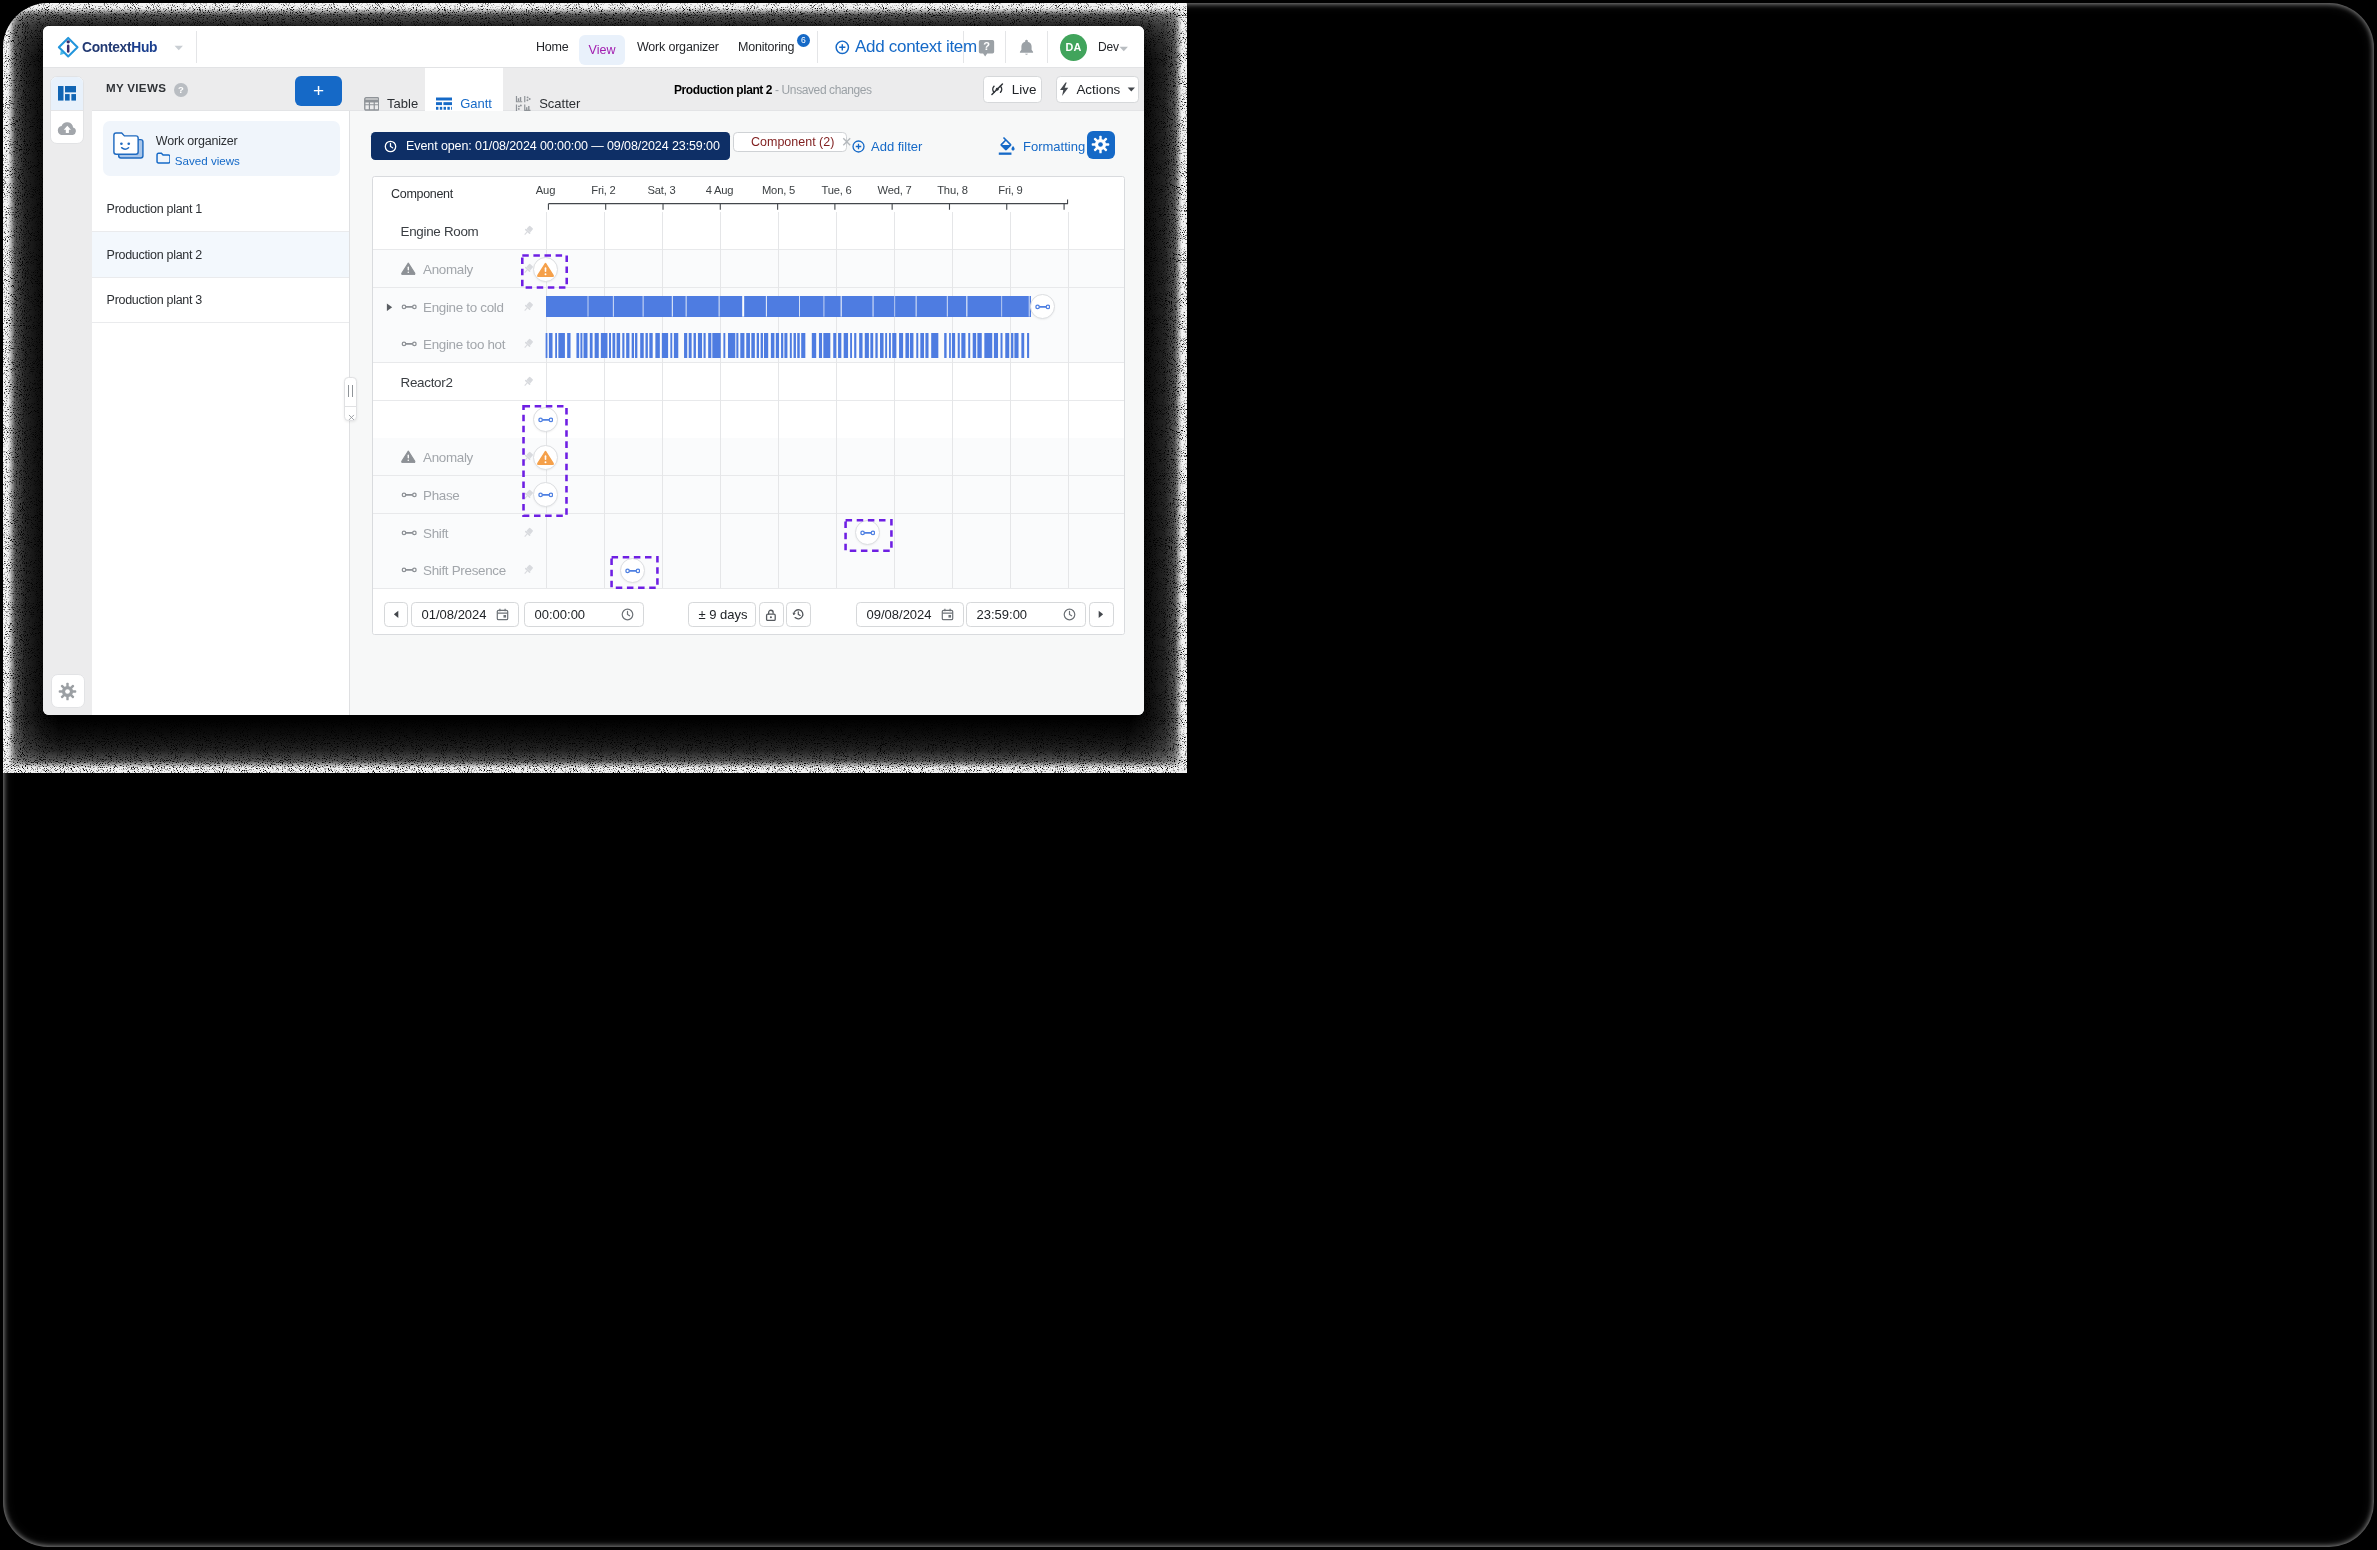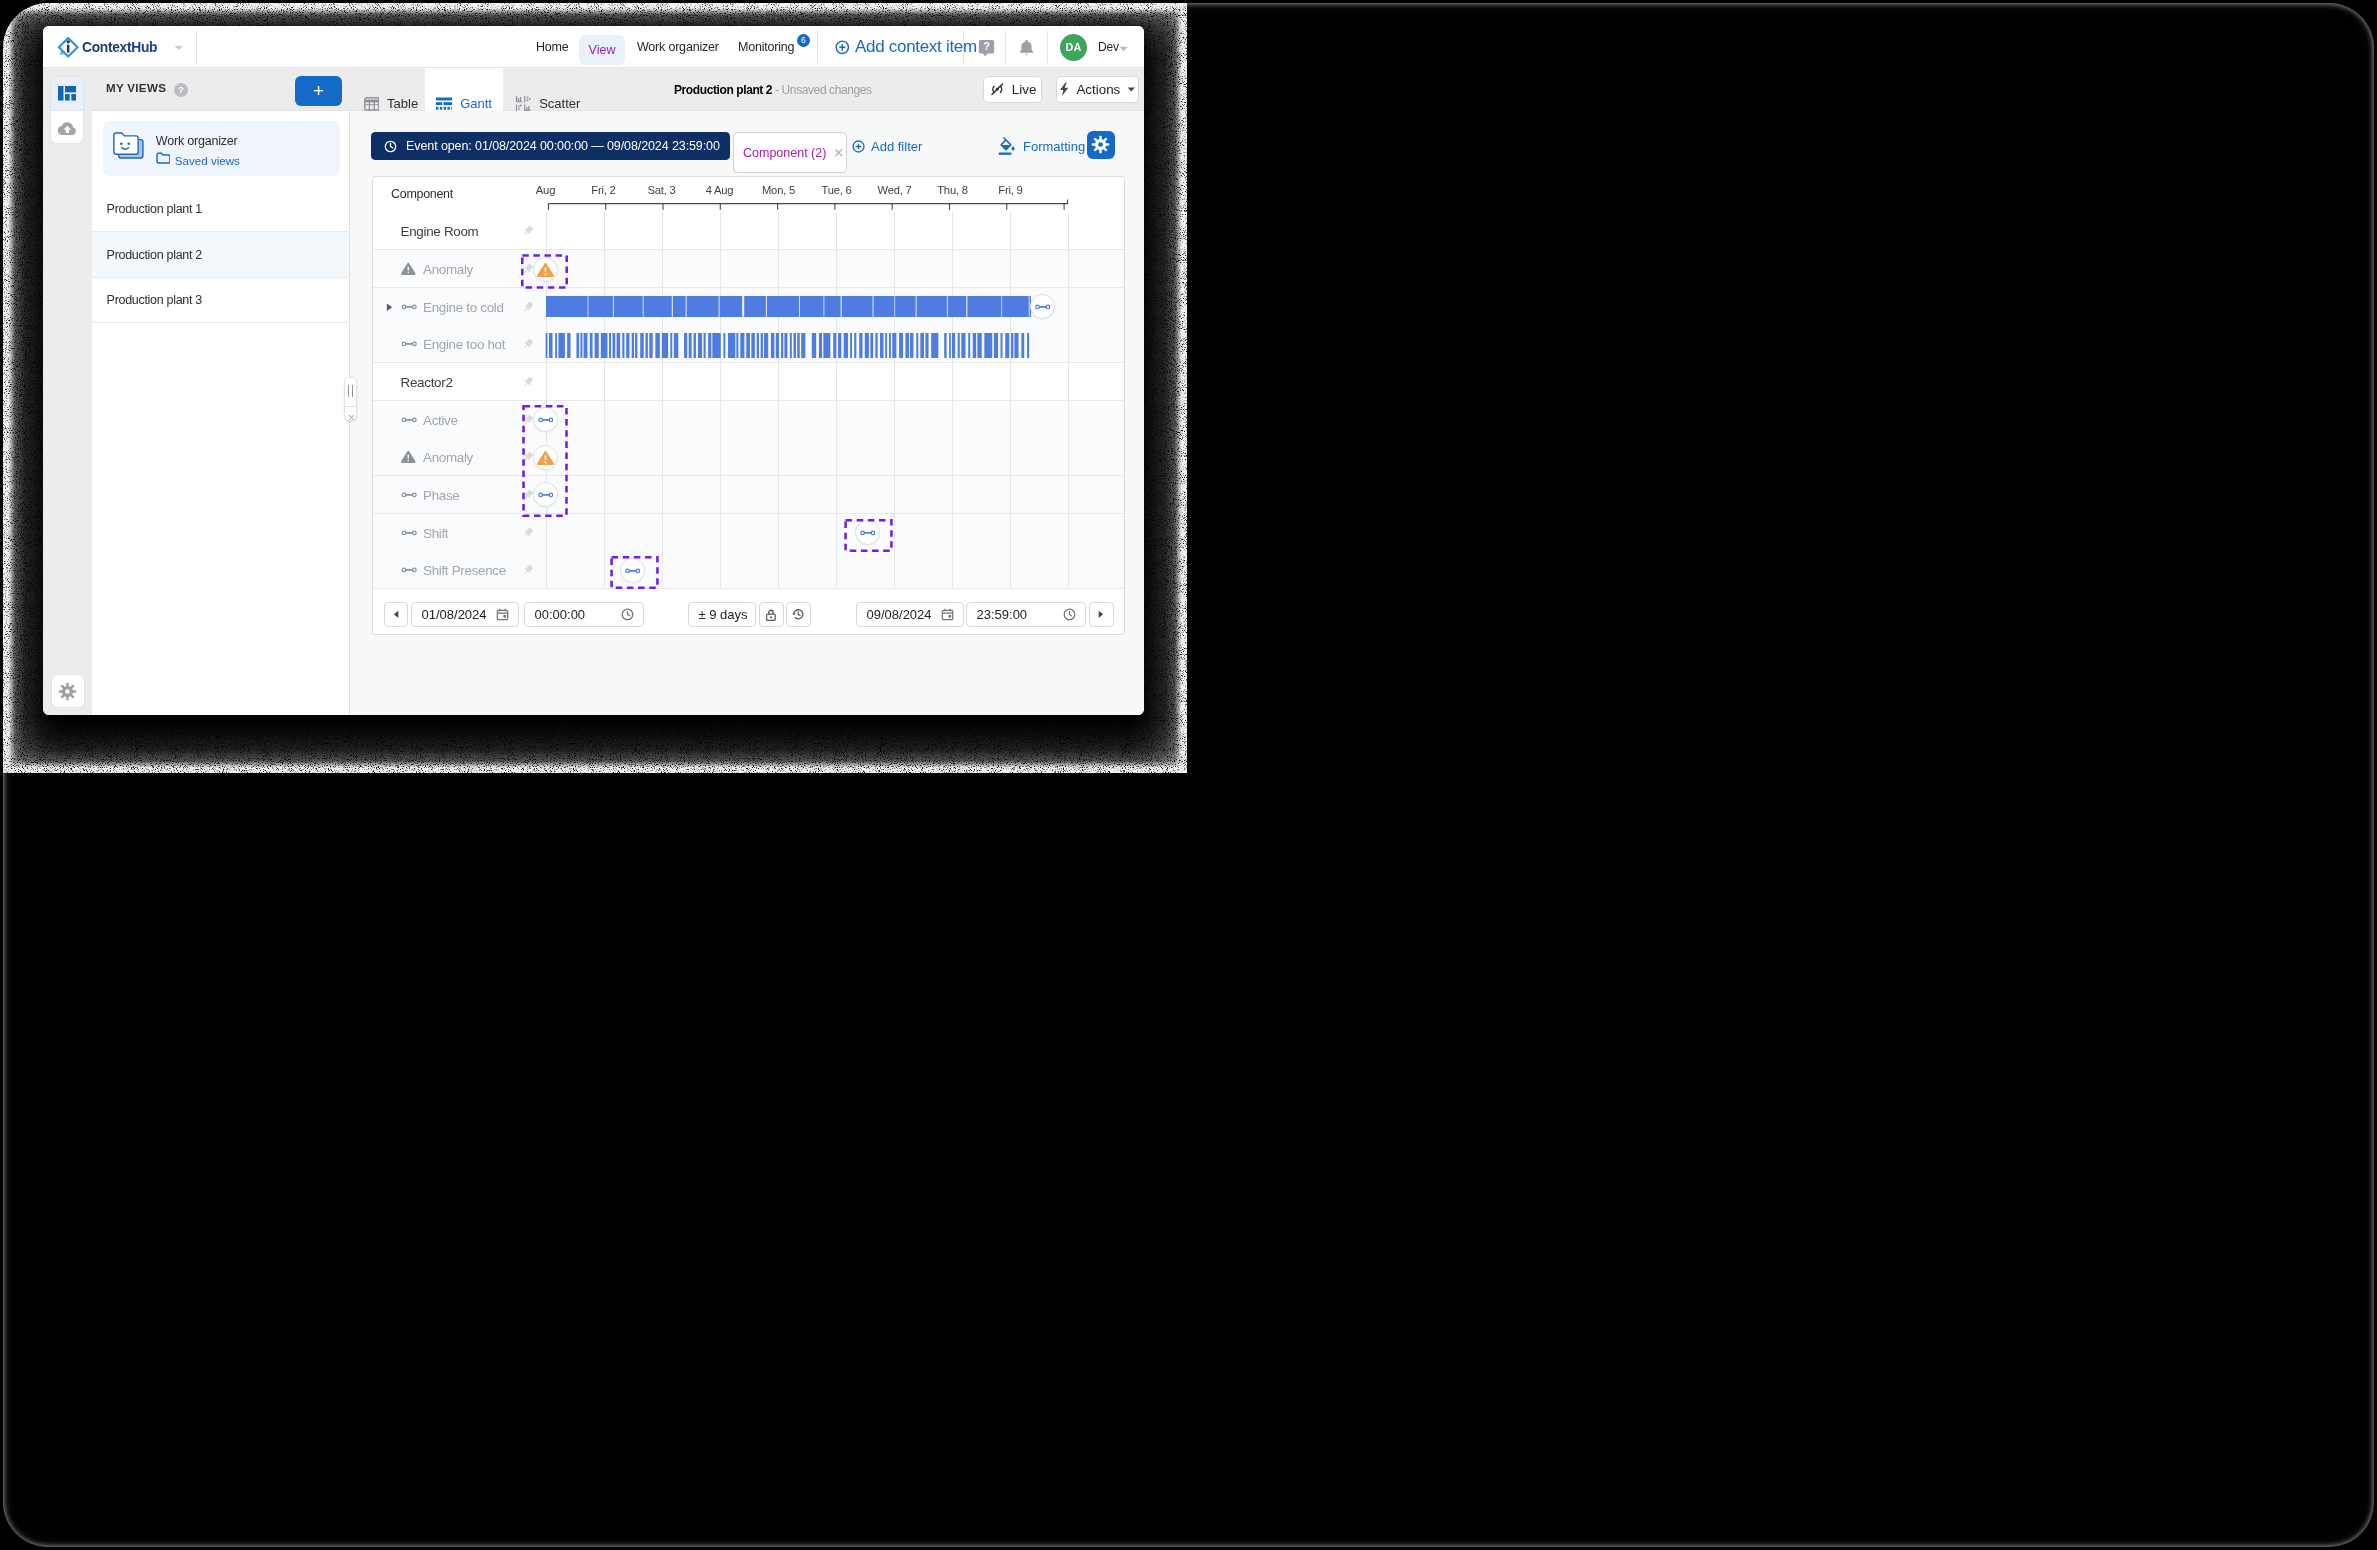--- a/index.html
+++ b/index.html
@@ -52,8 +52,8 @@
 .main { position:absolute; left:307px; top:85px; width:794px; height:604px; background:#f7f8f8; }
 .chip-navy { position:absolute; left:20.7px; top:21px; width:359px; height:28px; background:#0e2f66; border-radius:4.3px;
   white-space:nowrap; color:#fff; font-size:12.5px; letter-spacing:-0.2px; display:flex; align-items:center; gap:8.6px; padding-left:13.8px; letter-spacing:-0.1px; }
-.chip-comp { position:absolute; left:383px; top:21px; width:114px; height:41px; background:#fff; border:0.9px solid #cfd2d5; border-radius:4.3px;
-  white-space:nowrap; color:#a21caf; font-size:12.5px; display:flex; align-items:center; padding-left:9px; gap:7.8px; }
+.chip-comp { position:absolute; left:383px; top:21px; width:114px; height:20px; background:#fff; border:0.9px solid #cfd2d5; border-radius:4.3px;
+  white-space:nowrap; color:#7f1d1d; font-size:12.5px; display:flex; align-items:center; padding-left:17px; gap:7.8px; }
 .addfilter { position:absolute; left:502px; top:21px; height:29px; display:flex; align-items:center; gap:6px;
   color:#1569c7; font-size:13px; }
 .formatting { position:absolute; left:648px; top:21px; height:29px; display:flex; align-items:center; gap:6px;

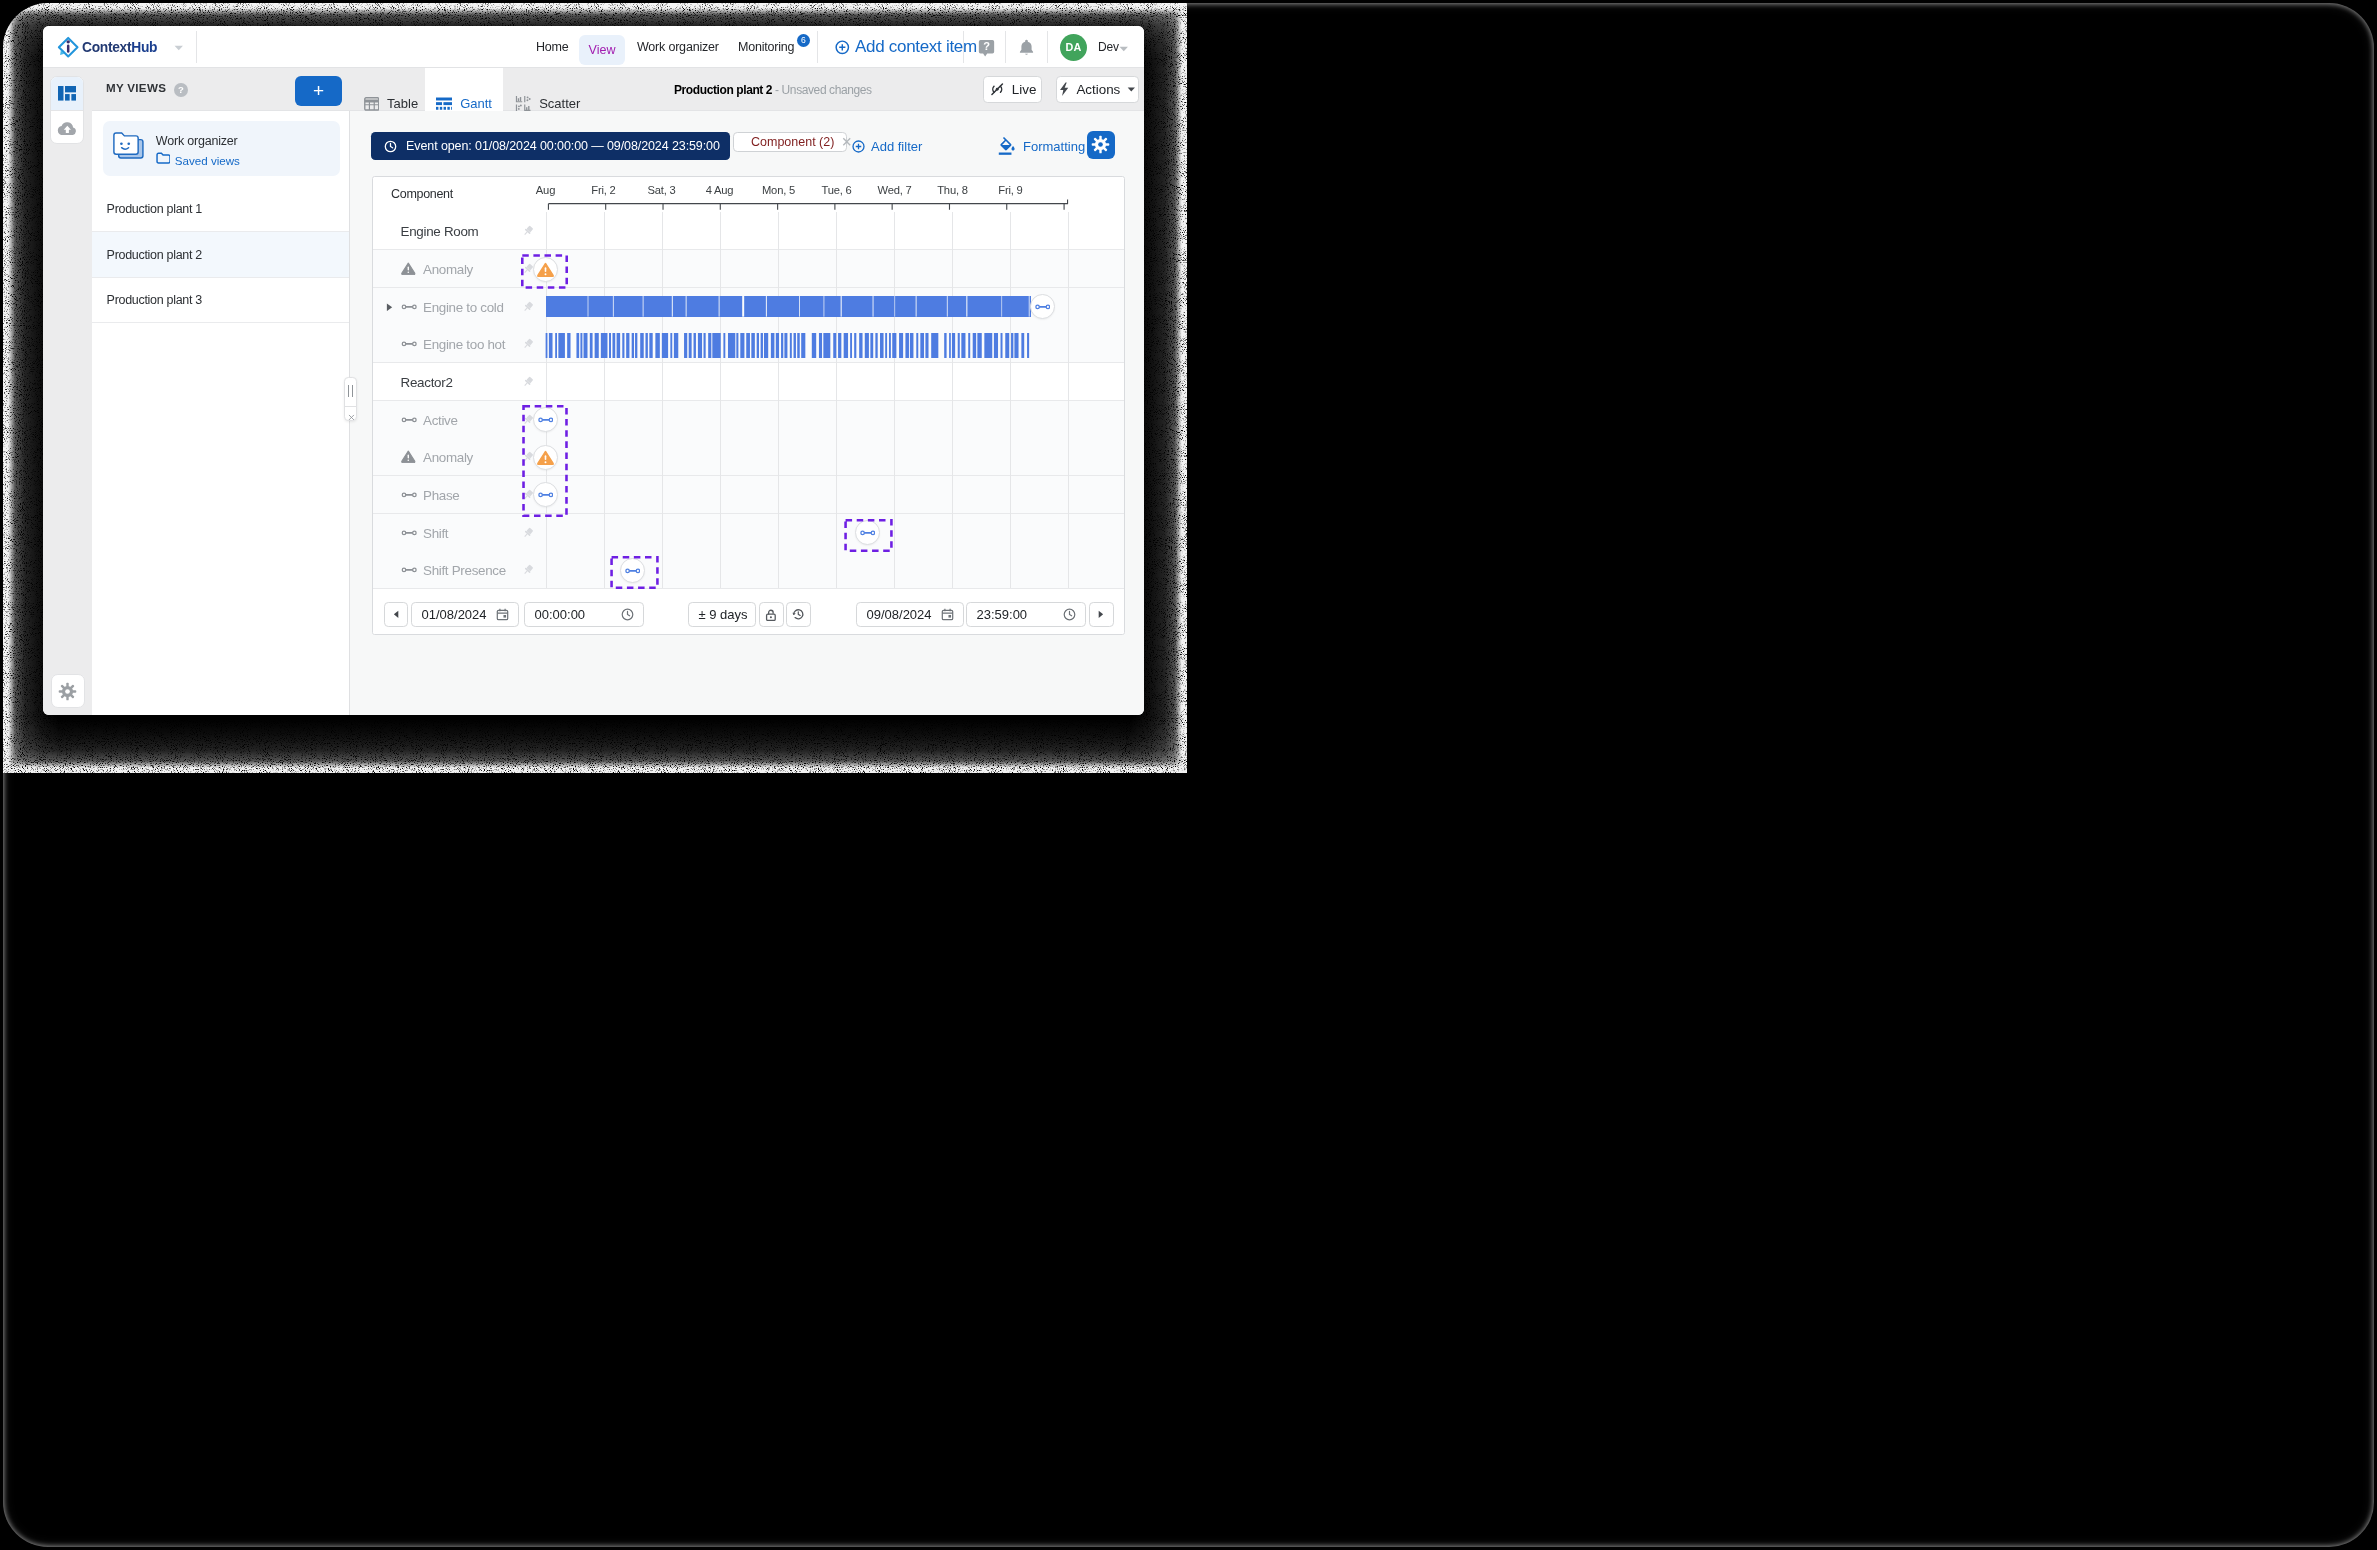--- a/index.html
+++ b/index.html
@@ -411,25 +411,6 @@
           </div>
           <div class="row sec" style="top:186px">
             <span class="seclbl">Reactor2</span>
-            <span class="pin">
-              <svg width="12" height="12" viewBox="0 0 16 16">
-                <g fill="#d8dade" transform="rotate(42 8 8)">
-                  <rect x="4.6" y="1.2" width="6.8" height="6.2" rx="1.2"></rect>
-                  <rect x="3.4" y="7.4" width="9.2" height="2.2" rx="1.1"></rect>
-                  <rect x="7.3" y="9.6" width="1.4" height="5"></rect>
-                </g>
-              </svg>
-            </span>
-          </div>
-          <div class="row child" style="top:224px">
-            <span class="ric" style="left:27.6px;top:15px">
-              <svg width="16.4" height="7.8" viewBox="0 0 18 9">
-                <rect x="4.4" y="3.45" width="9.2" height="2.1" rx="1" fill="#8d9196"></rect>
-                <circle cx="3" cy="4.5" r="2" fill="#fff" stroke="#8d9196" stroke-width="1.5"></circle>
-                <circle cx="15" cy="4.5" r="2" fill="#fff" stroke="#8d9196" stroke-width="1.5"></circle>
-              </svg>
-            </span>
-            <span class="chlbl">Active</span>
             <span class="pin">
               <svg width="12" height="12" viewBox="0 0 16 16">
                 <g fill="#d8dade" transform="rotate(42 8 8)">

